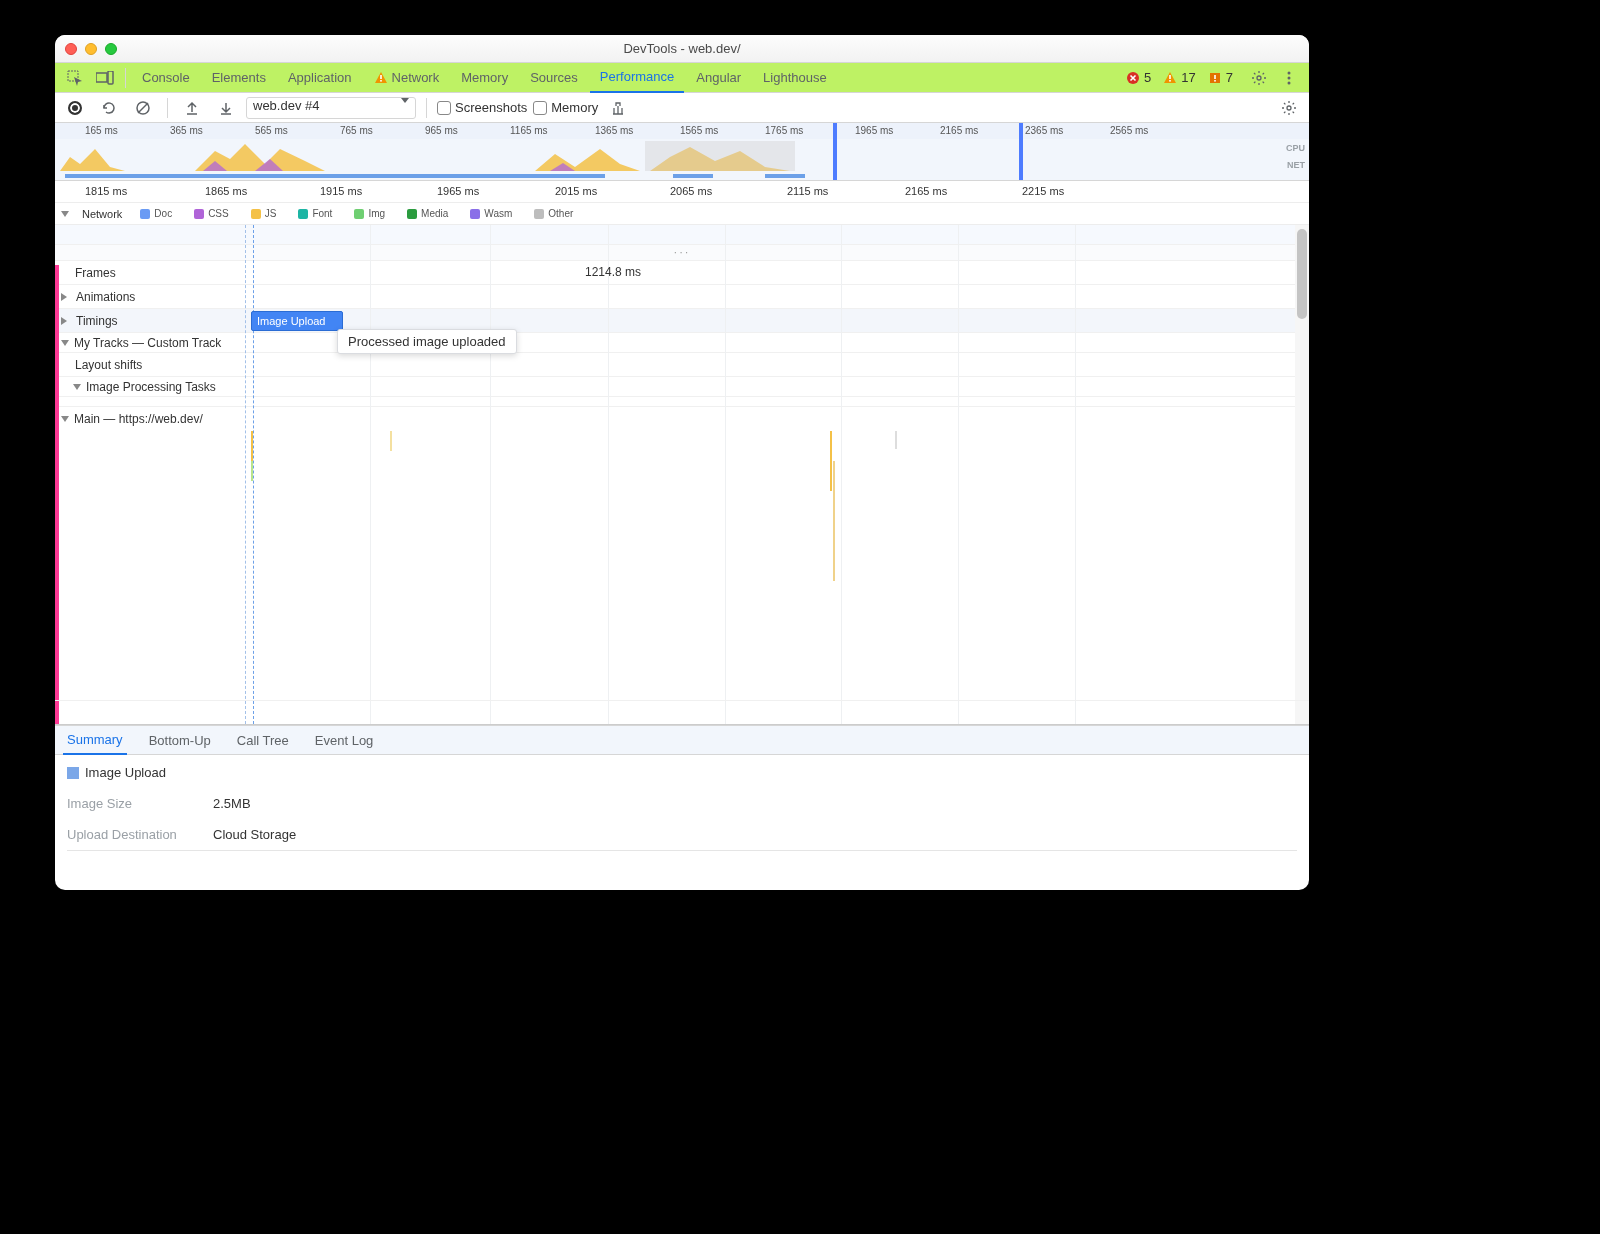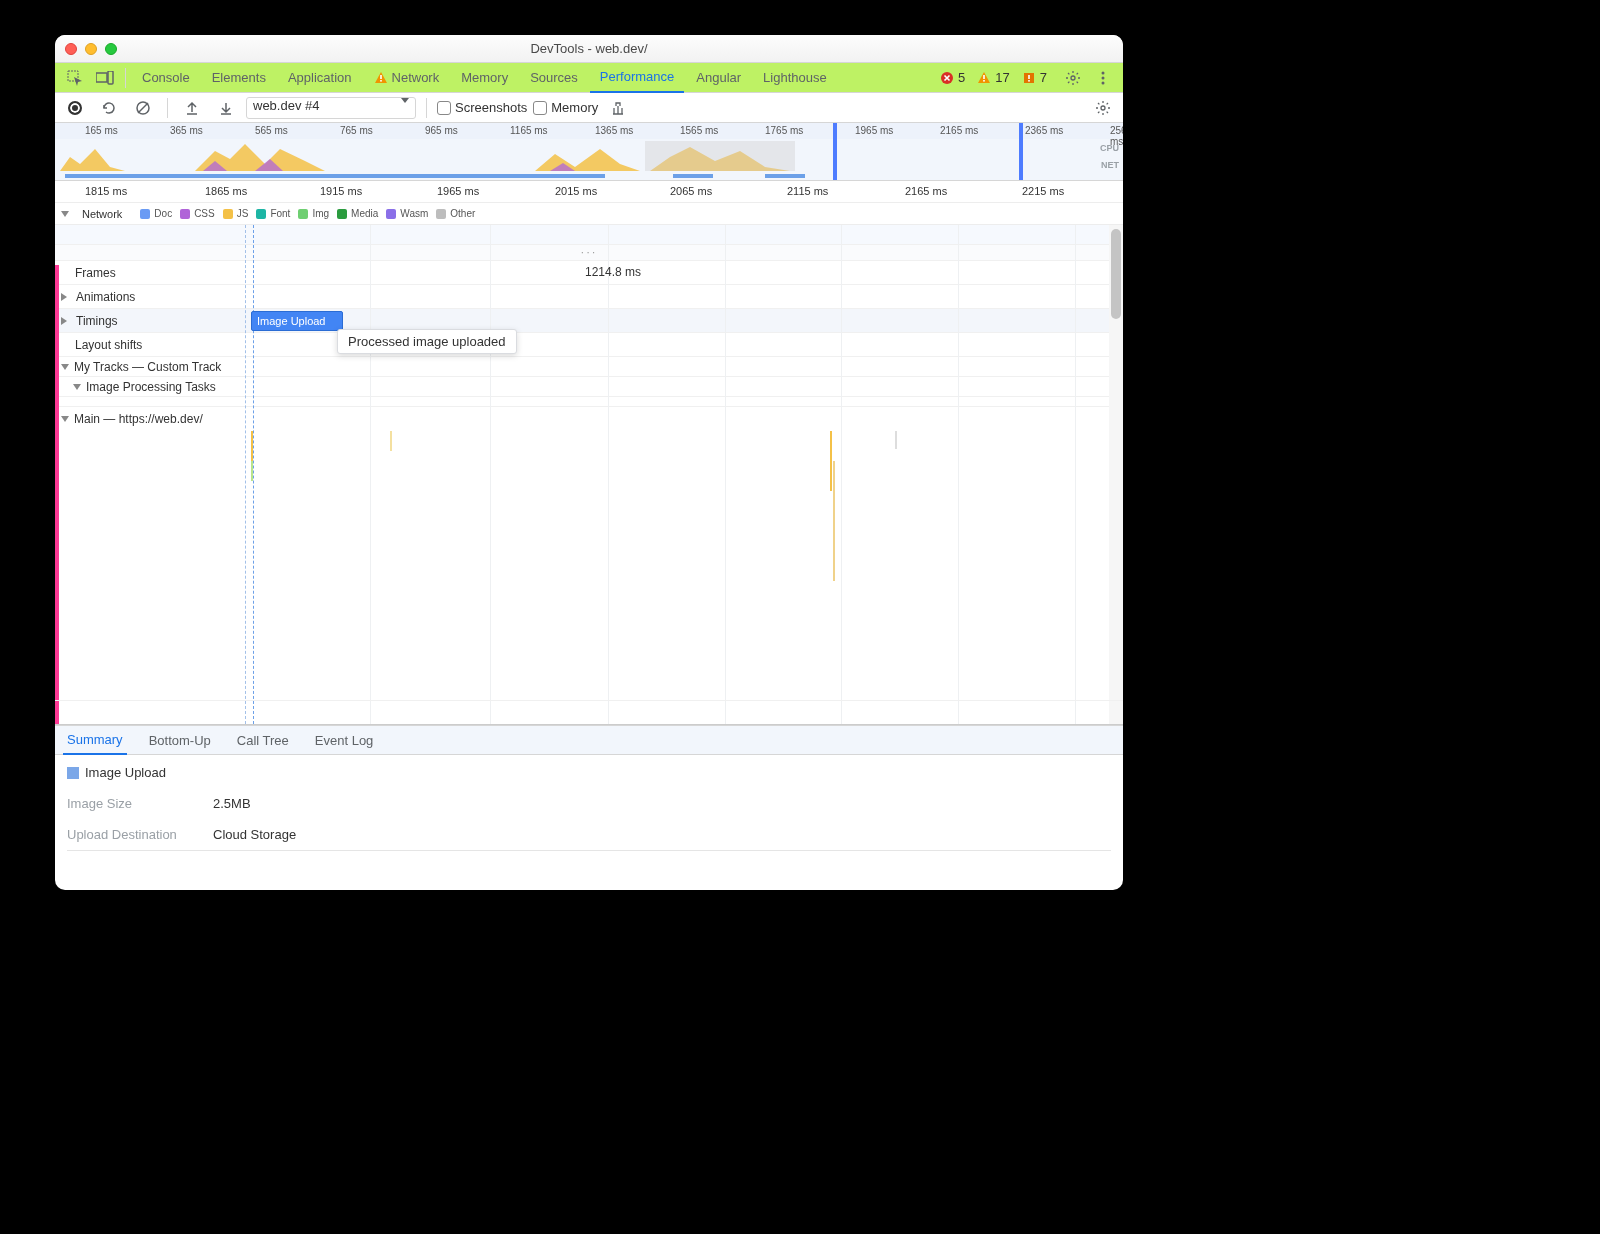--- a/index.html
+++ b/index.html
@@ -4,7 +4,7 @@
 <style>
   * { box-sizing: border-box; margin: 0; padding: 0; }
   body { background: #000; font-family: -apple-system, 'Helvetica Neue', Arial, sans-serif; font-size: 13px; color: #333; width: 1600px; height: 1234px; position: relative; }
-  .window { position: absolute; left: 55px; top: 35px; width: 1068px; height: 855px; background: #fff; border-radius: 10px; overflow: hidden; box-shadow: 0 10px 40px rgba(0,0,0,.5); }
+  .window { position: absolute; left: 55px; top: 35px; width: 1254px; height: 855px; background: #fff; border-radius: 10px; overflow: hidden; box-shadow: 0 10px 40px rgba(0,0,0,.5); }
   .titlebar { height: 28px; background: linear-gradient(#fdfdfd,#f2f2f2); border-bottom: 1px solid #d6d6d6; display: flex; align-items: center; padding: 0 10px; position: relative; }
   .traffic { display: flex; gap: 8px; }
   .dot { width: 12px; height: 12px; border-radius: 50%; }

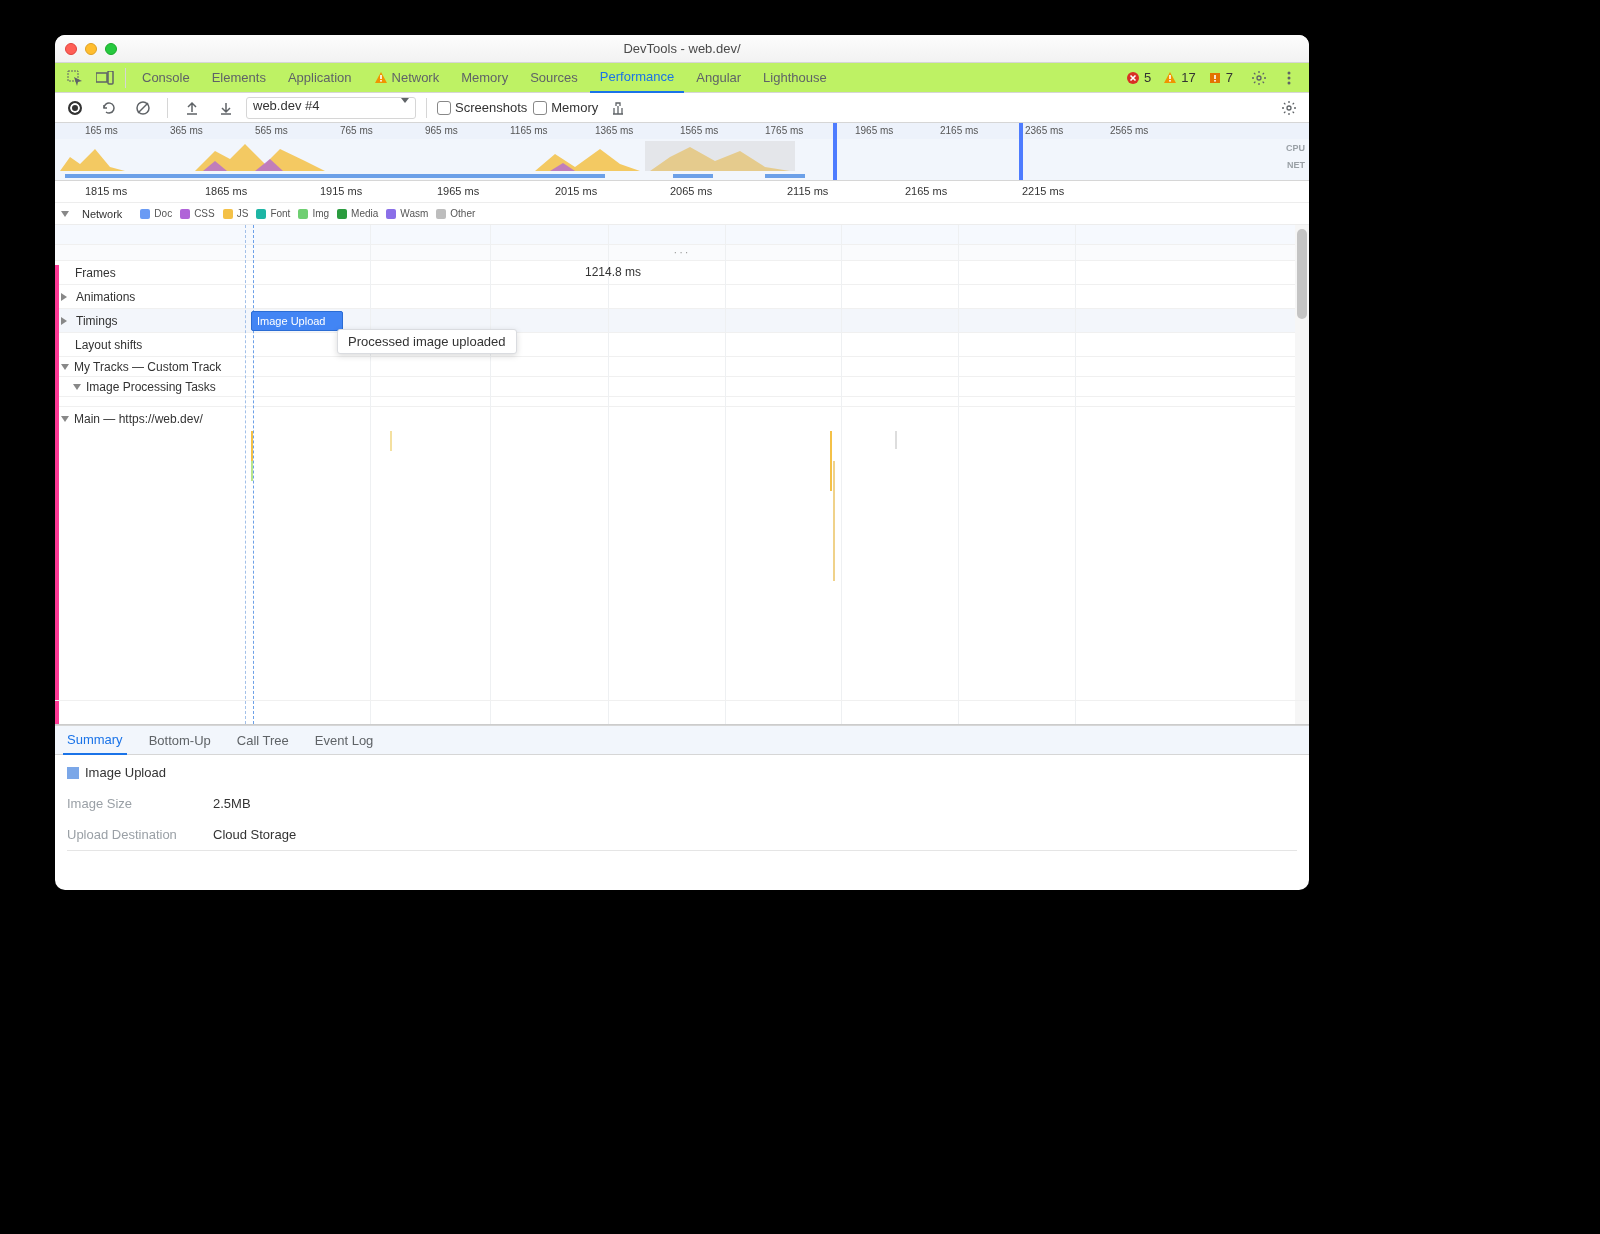--- a/index.html
+++ b/index.html
@@ -283,7 +283,7 @@
   <div class="net-leg">
     <span class="tri"></span>
     <span style="margin-right:8px;">Network</span>
-    <span id="legend-items" style="display:flex;gap:8px;text-align:right;">
+    <span id="legend-items" style="display:flex;gap:22px;text-align:right;">
         <span class="leg">
           <span class="sw" style="background: rgb(106, 155, 244);"></span>
           <span>Doc</span>

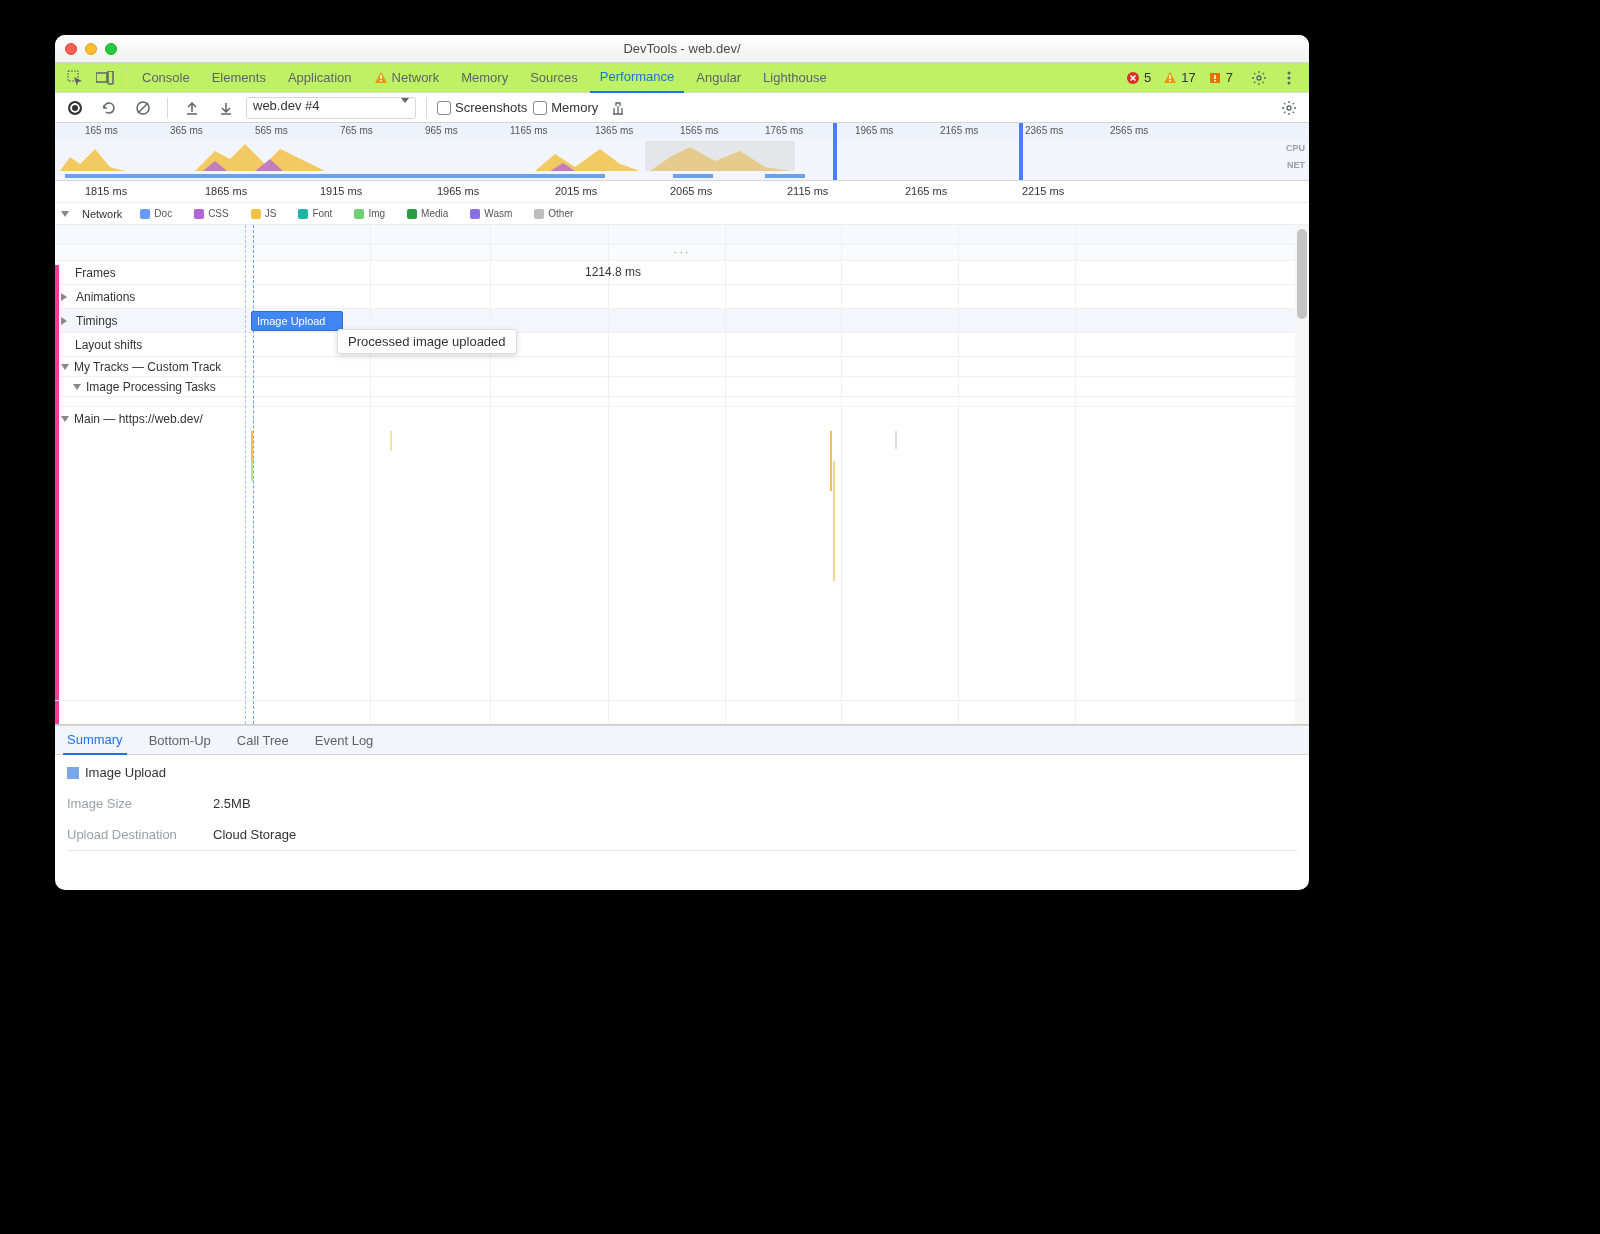--- a/index.html
+++ b/index.html
@@ -371,17 +371,17 @@
         <div class="tooltip" style="left:92px; top:20px;"><span>Processed image uploaded</span></div>
       </div>
     </div>
+    <div class="row" style="height:20px;">
+      <div class="row-lbl">
+          <span class="tri"></span>
+          <span>My Tracks — Custom Track</span>
+        </div>
+      <div class="row-body"></div>
+    </div>
     <div class="row">
       <div class="row-lbl">
           <span style="width:12px"></span>
           <span>Layout shifts</span>
-        </div>
-      <div class="row-body"></div>
-    </div>
-    <div class="row" style="height:20px;">
-      <div class="row-lbl">
-          <span class="tri"></span>
-          <span>My Tracks — Custom Track</span>
         </div>
       <div class="row-body"></div>
     </div>

